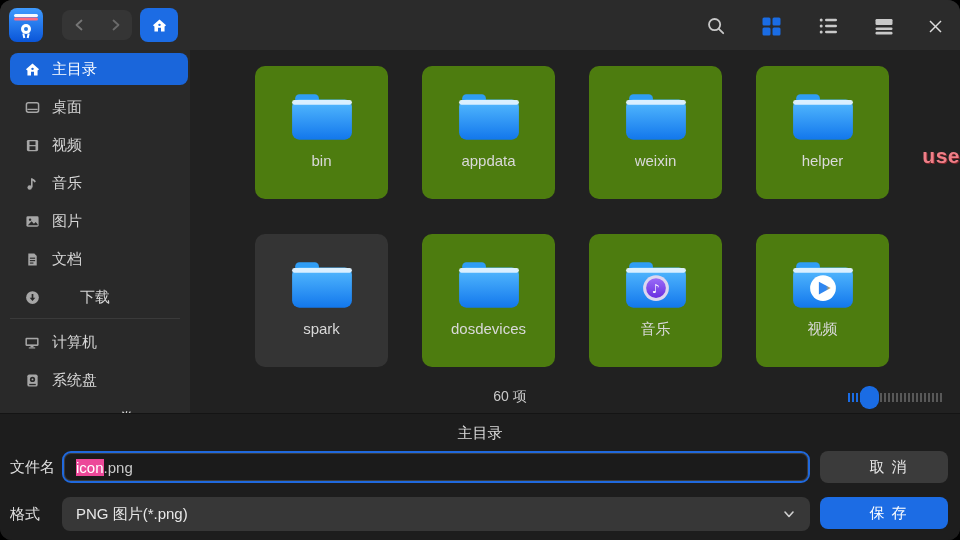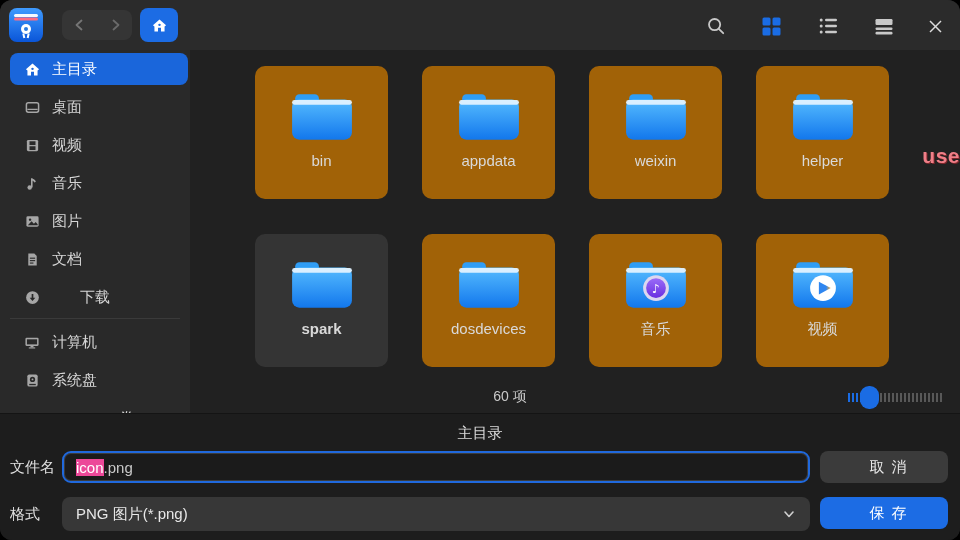--- a/index.html
+++ b/index.html
@@ -36,7 +36,7 @@
   
   .content { position:absolute; left:190px; top:50px; width:770px; height:363px;
     background:#212121; overflow:hidden; }
-  .tile { position:absolute; width:133px; height:133px; border-radius:10px; background:#a16207;
+  .tile { position:absolute; width:133px; height:133px; border-radius:10px; background:#4d7c0f;
     display:flex; flex-direction:column; align-items:center; }
   .tile.hover { background:#343434;font-weight:bold; }
   .tile svg.folder { width:66px; height:54px; margin-top:24px; }

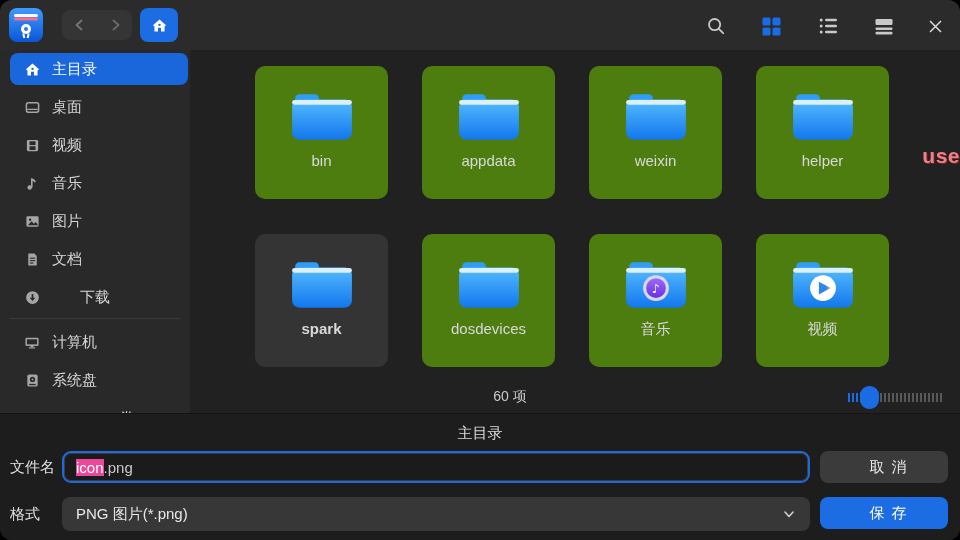--- a/index.html
+++ b/index.html
@@ -38,7 +38,7 @@
     background:#212121; overflow:hidden; }
   .tile { position:absolute; width:133px; height:133px; border-radius:10px; background:#4d7c0f;
     display:flex; flex-direction:column; align-items:center; }
-  .tile.hover { background:#343434;font-weight:bold; }
+  .tile.hover { background:#343434; }
   .tile svg.folder { width:66px; height:54px; margin-top:24px; }
   .tile .f-label { margin-top:8px; color:#d9d9d9; font-size:15px; max-width:120px;
     white-space:nowrap; overflow:hidden; }

